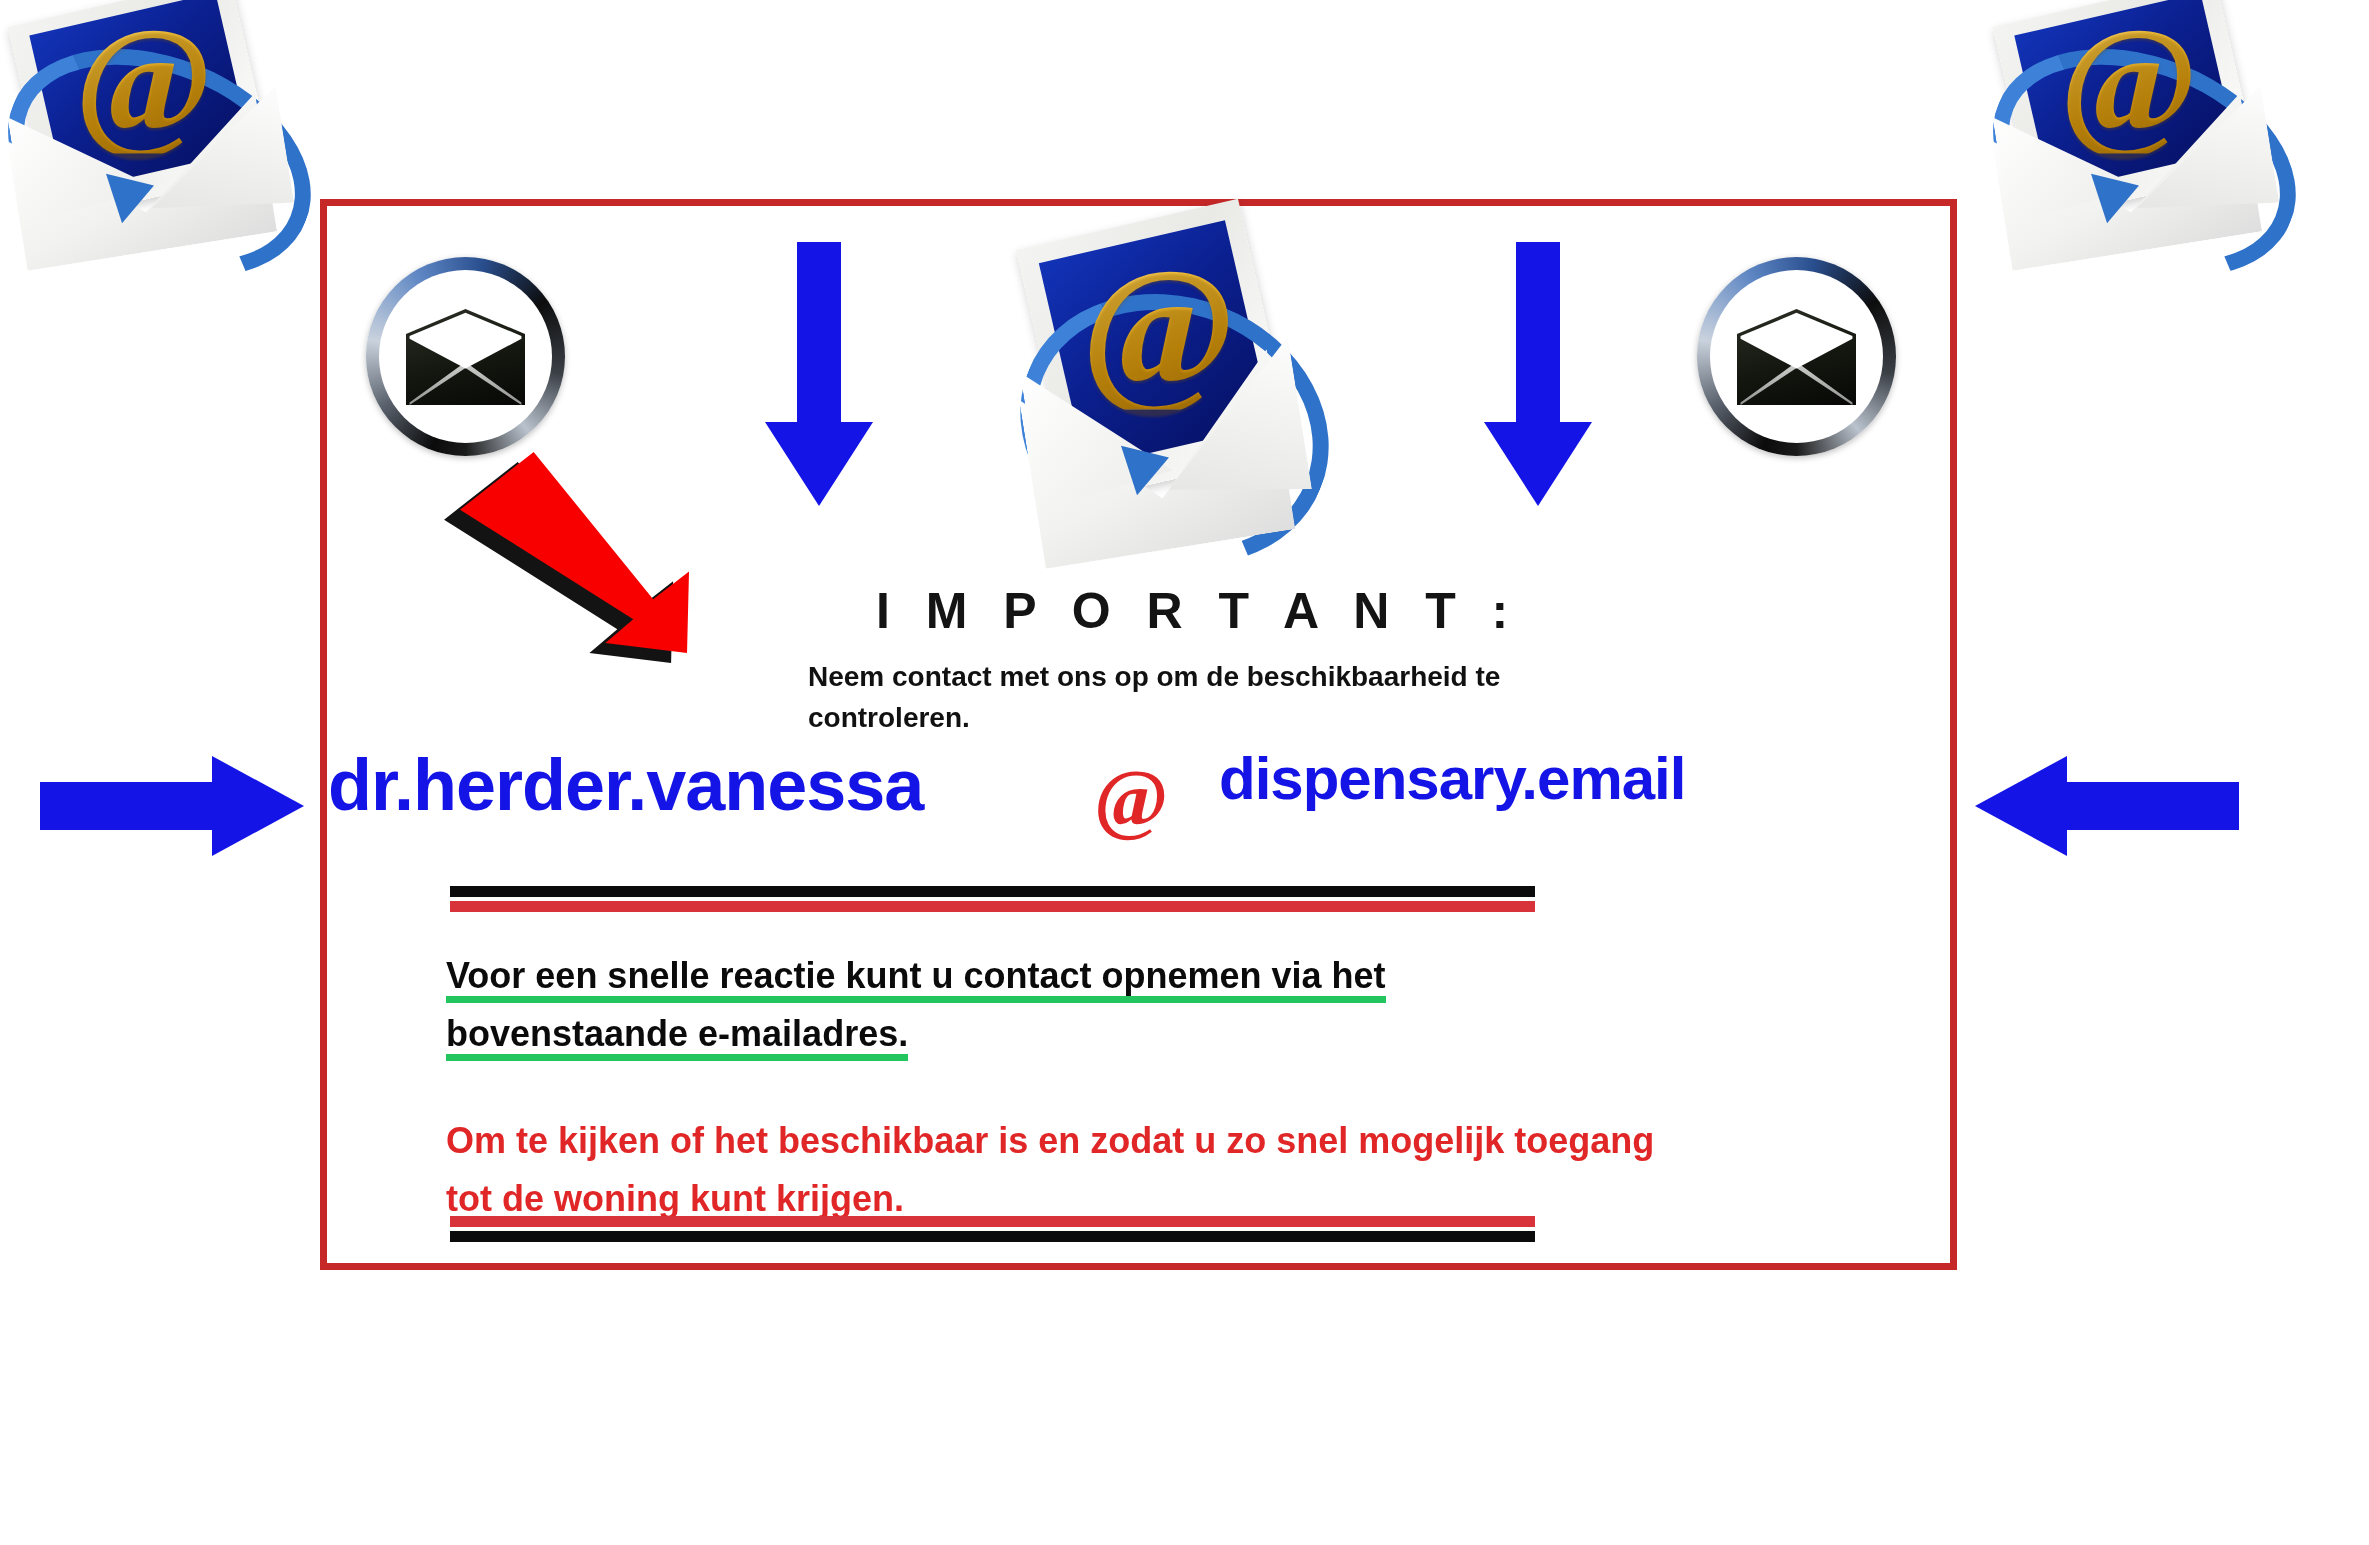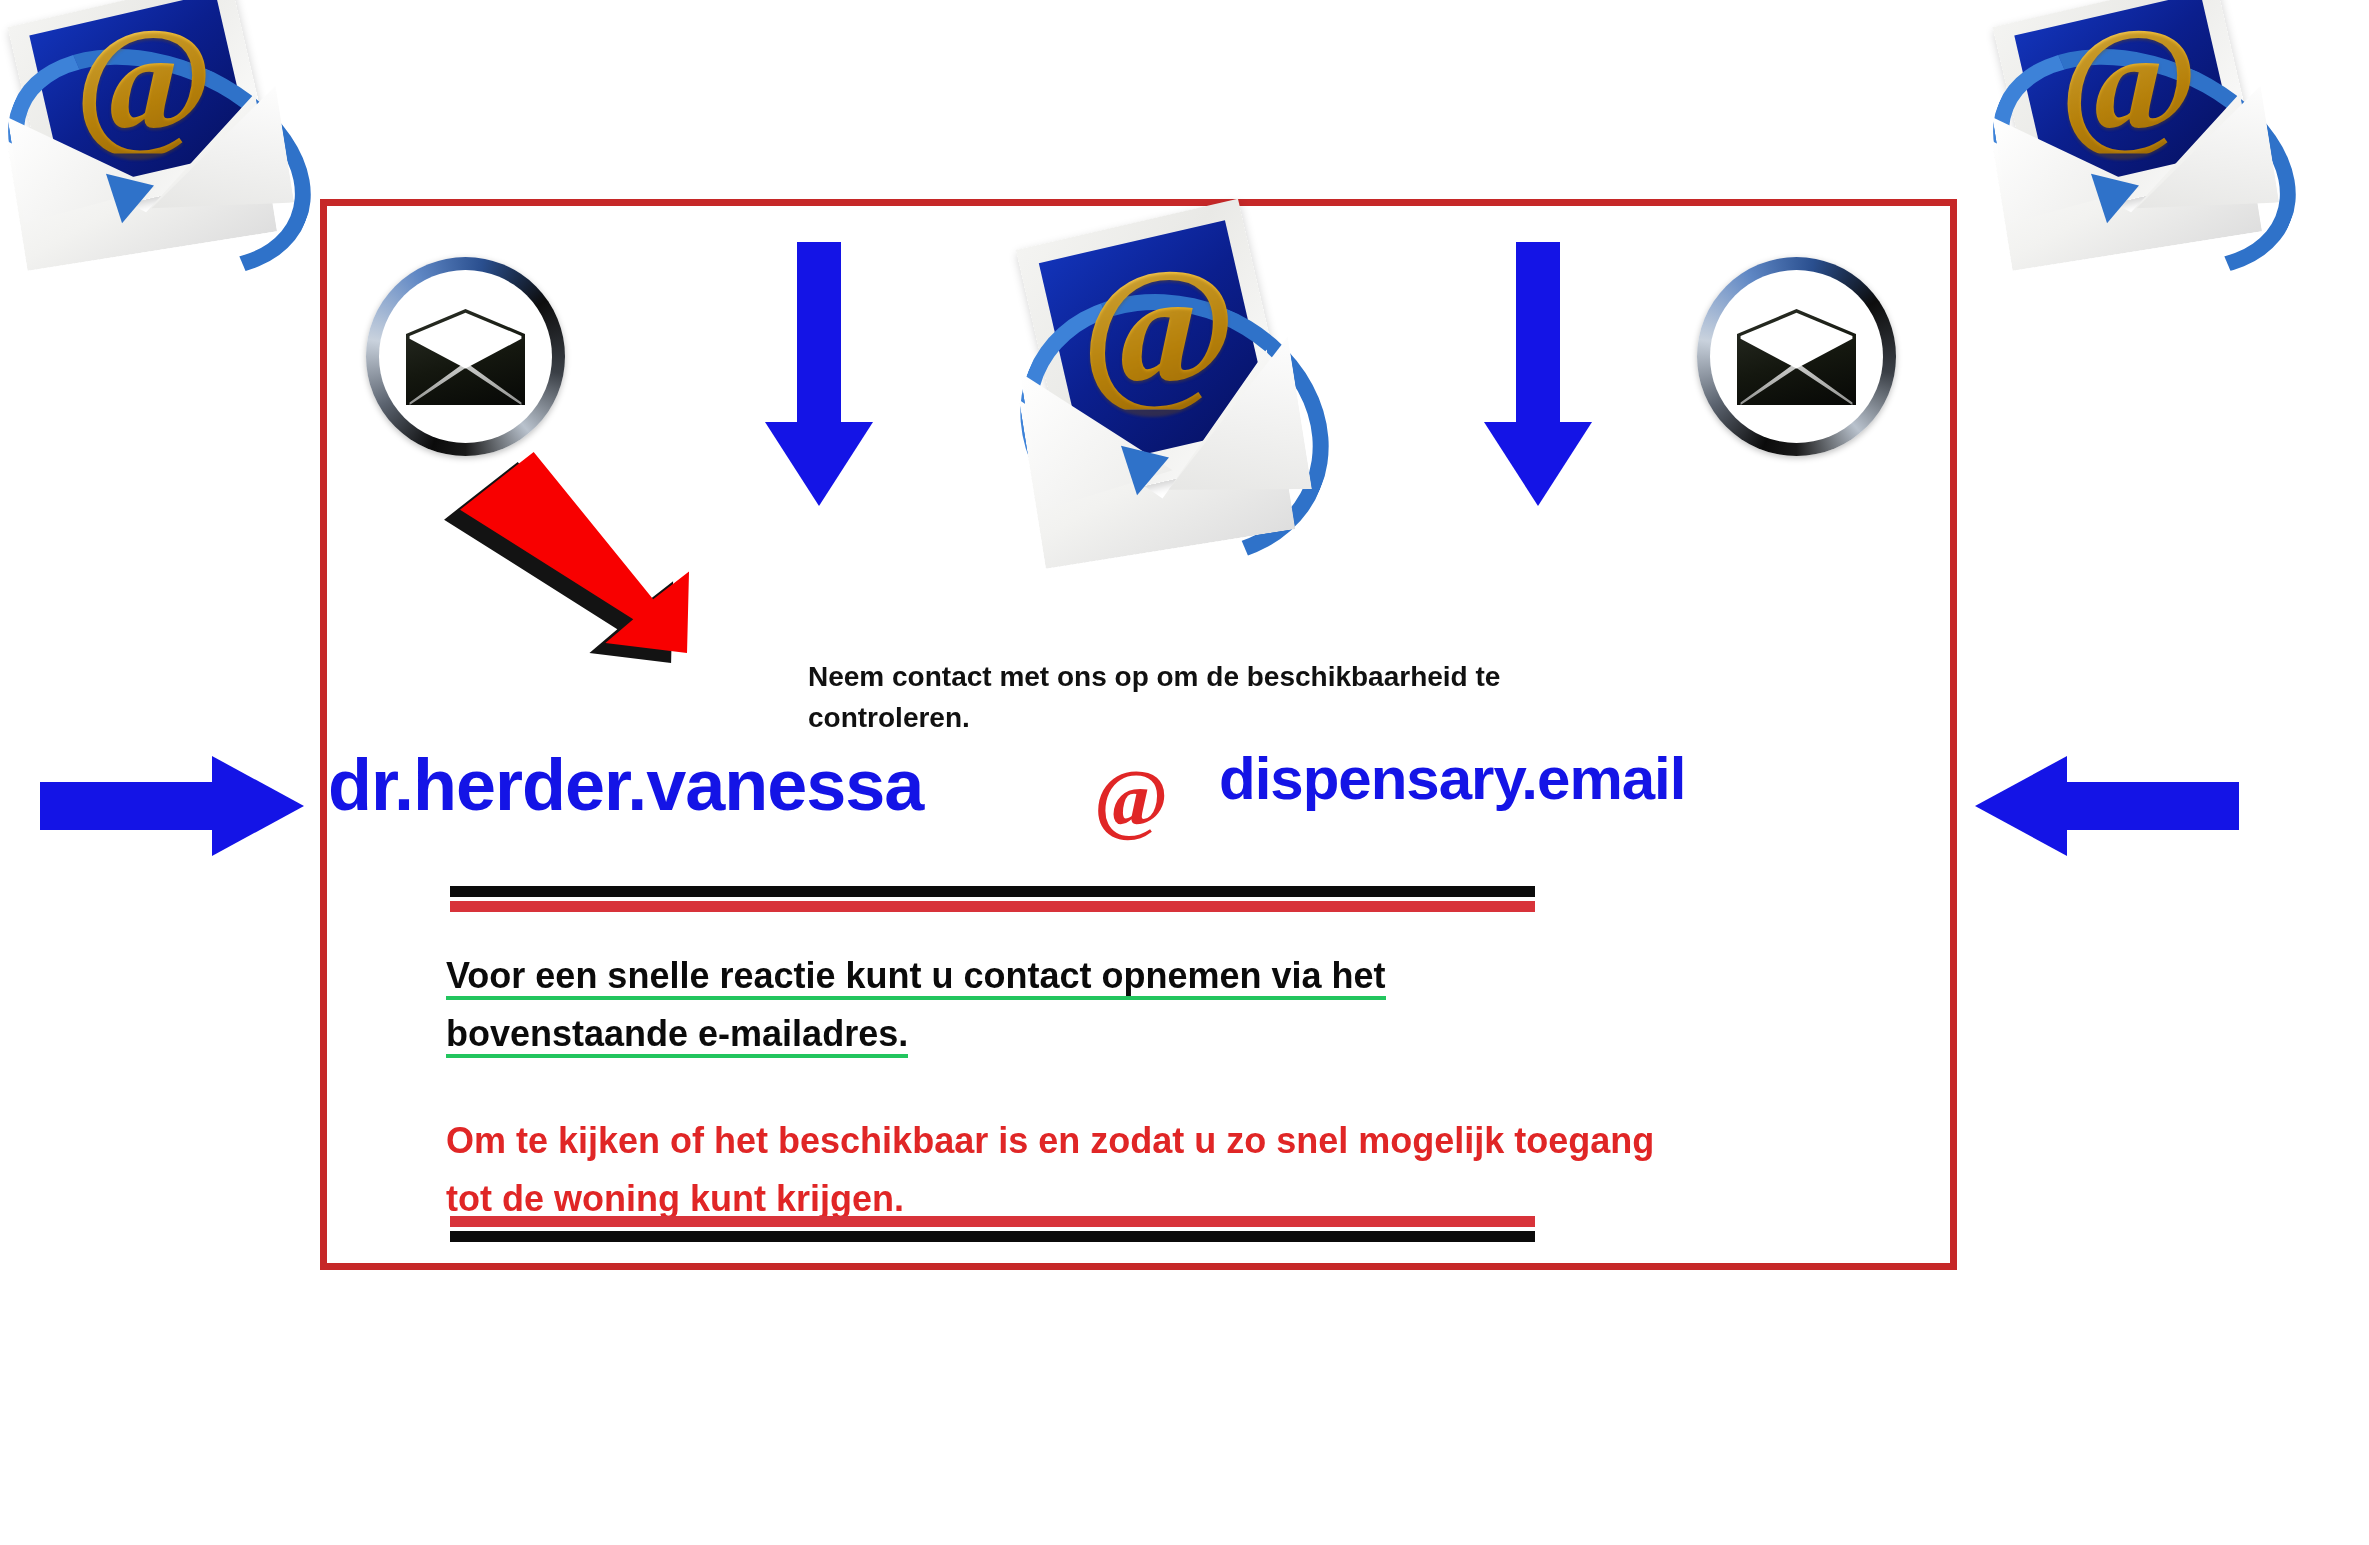--- a/index.html
+++ b/index.html
@@ -238,6 +238,7 @@
     </svg>
   </div>
 
+  <div class="important">I M P O R T A N T :</div>
 
   <div class="sub">Neem contact met ons op om de beschikbaarheid te controleren.</div>
 

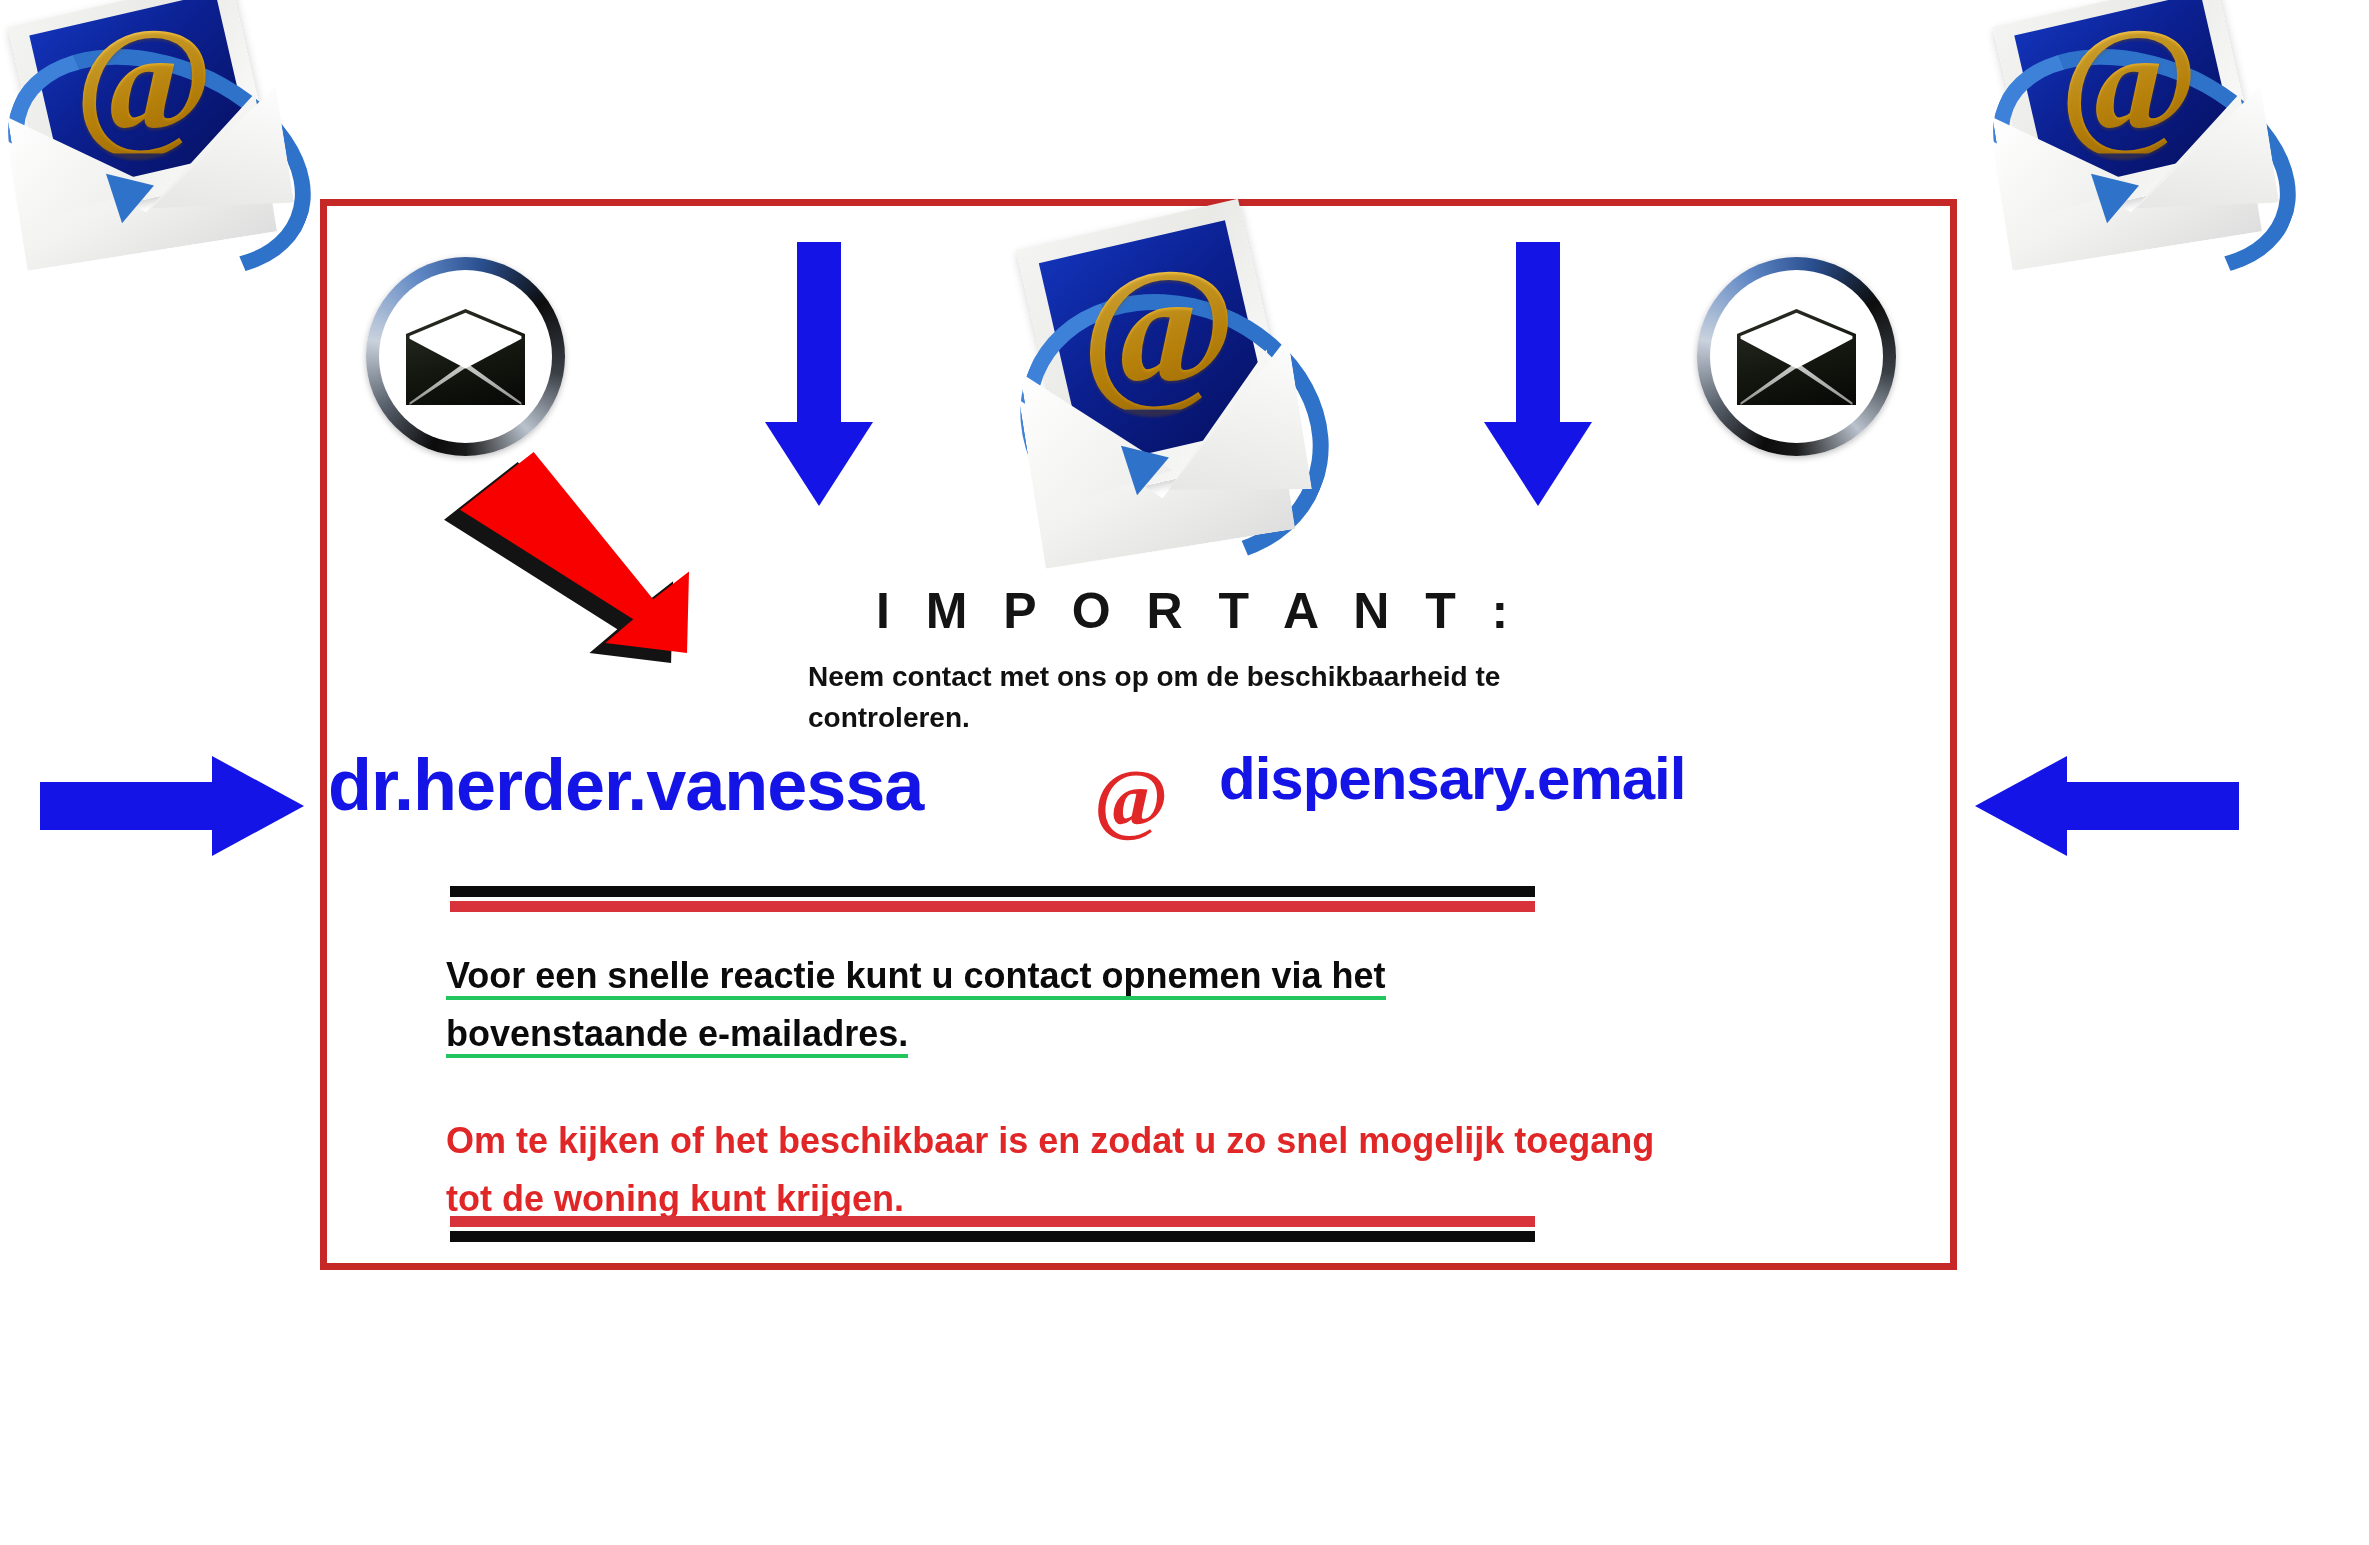--- a/index.html
+++ b/index.html
@@ -147,7 +147,7 @@
     font-size:36px;font-weight:700;color:#0b0b0b;line-height:1.62;
   }
   .body-black span{
-    border-bottom:4px solid #22c55e;display:inline;
+    border-bottom:7px solid #22c55e;display:inline;
     text-decoration:none;box-decoration-break:clone;-webkit-box-decoration-break:clone;
   }
   .body-red{

